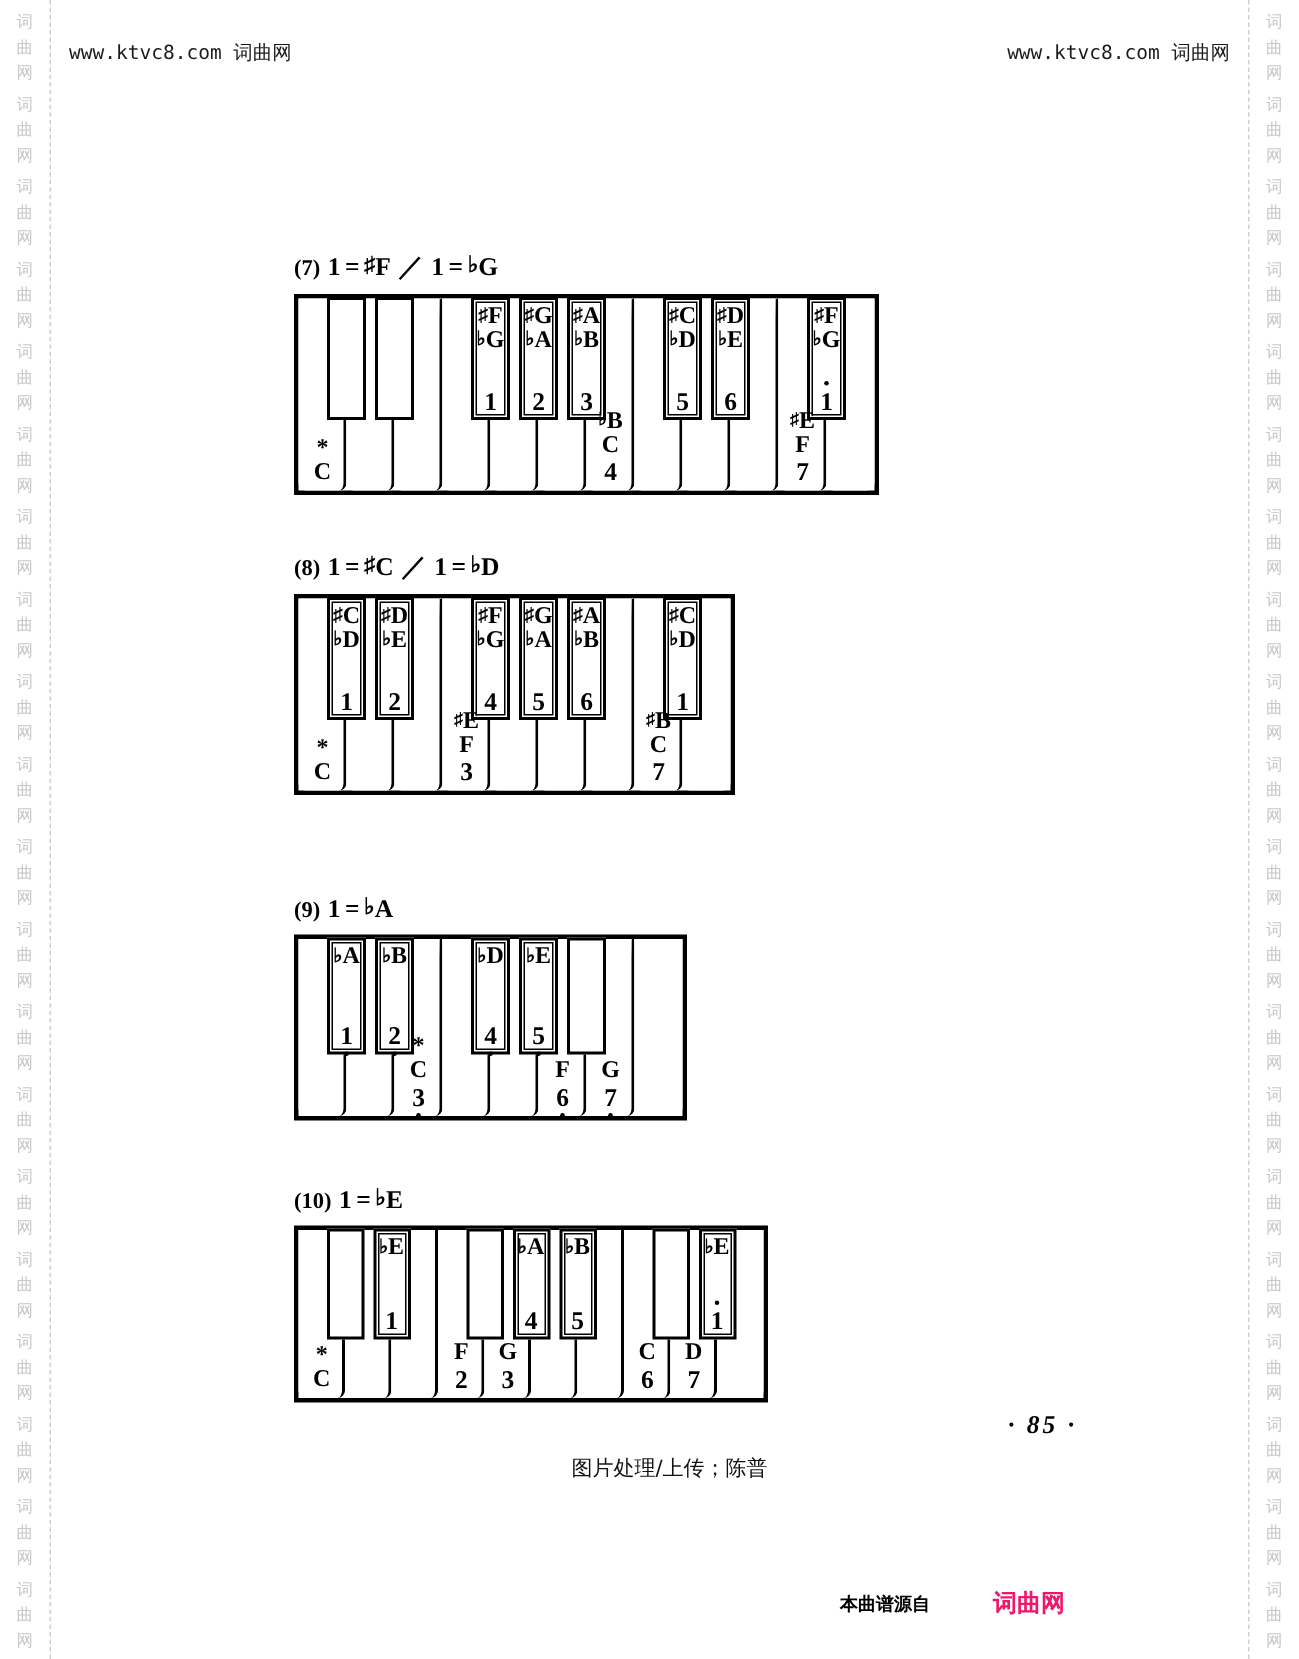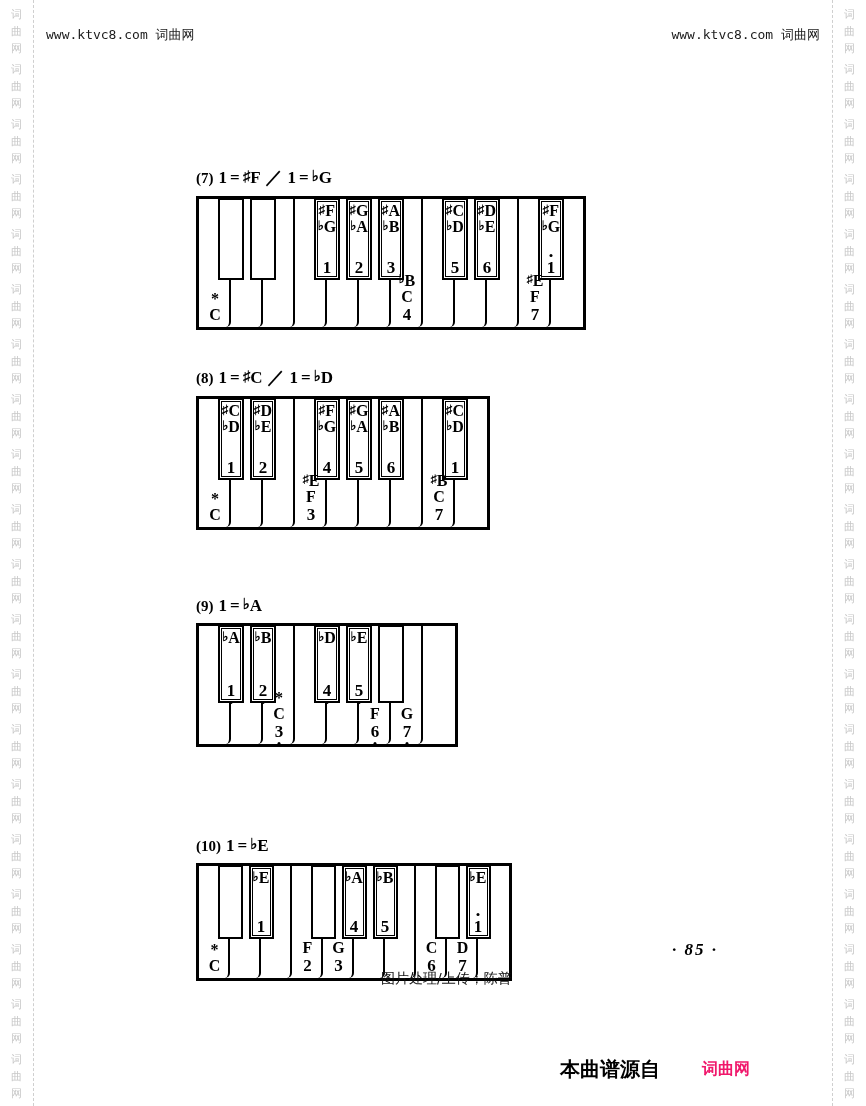--- a/index.html
+++ b/index.html
@@ -663,7 +663,7 @@
       </div>
     </div>
   </div>
-<div class="block" id="blk3" style="left:196px;top:836px;">
+<div class="block" id="blk3" style="left:196px;top:790px;">
     <div class="caption">
       <span class="idx">(10)</span>
       <span class="note">1</span>

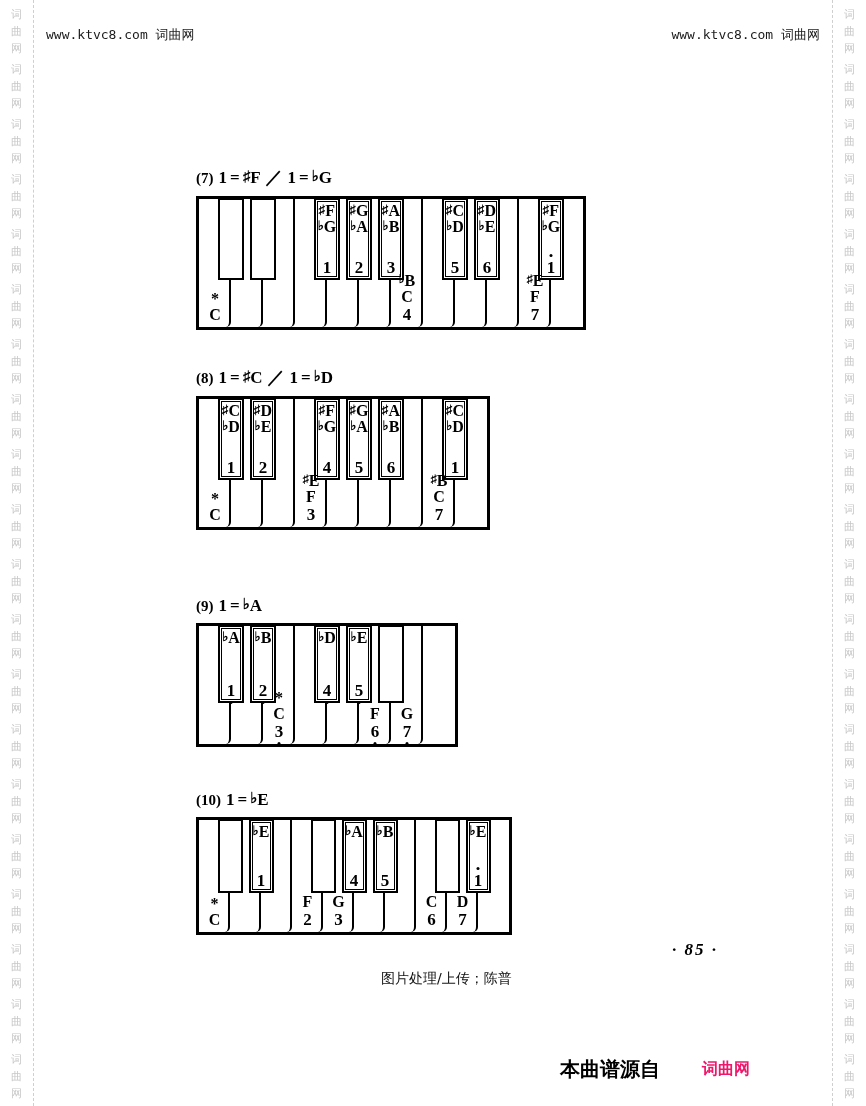--- a/index.html
+++ b/index.html
@@ -105,7 +105,7 @@
     display:flex;align-items:center;
   }
   .footbar .lbl{
-    font-family:"DejaVu Sans",sans-serif;font-weight:bold;font-size:20px;color:#000;
+    font-family:"DejaVu Sans",sans-serif;font-weight:bold;font-size:12px;color:#000;
   }
   .footbar .brand{
     font-family:"DejaVu Sans",sans-serif;font-weight:bold;font-size:16px;

